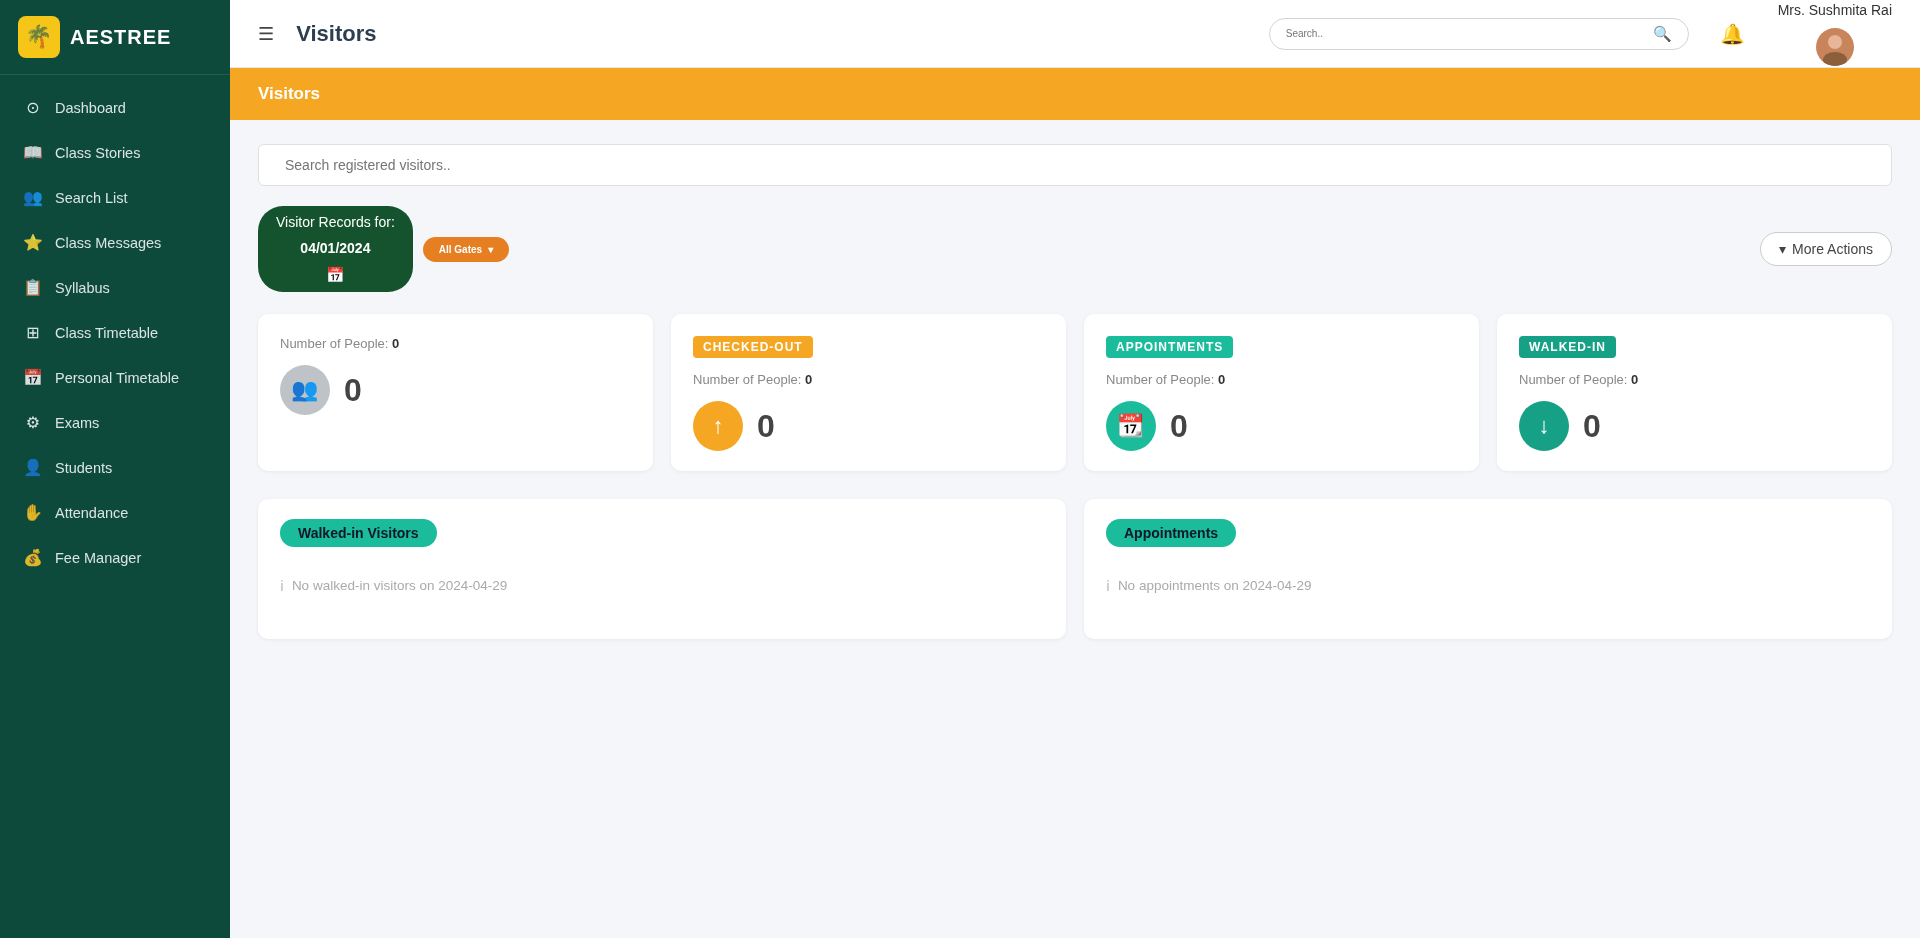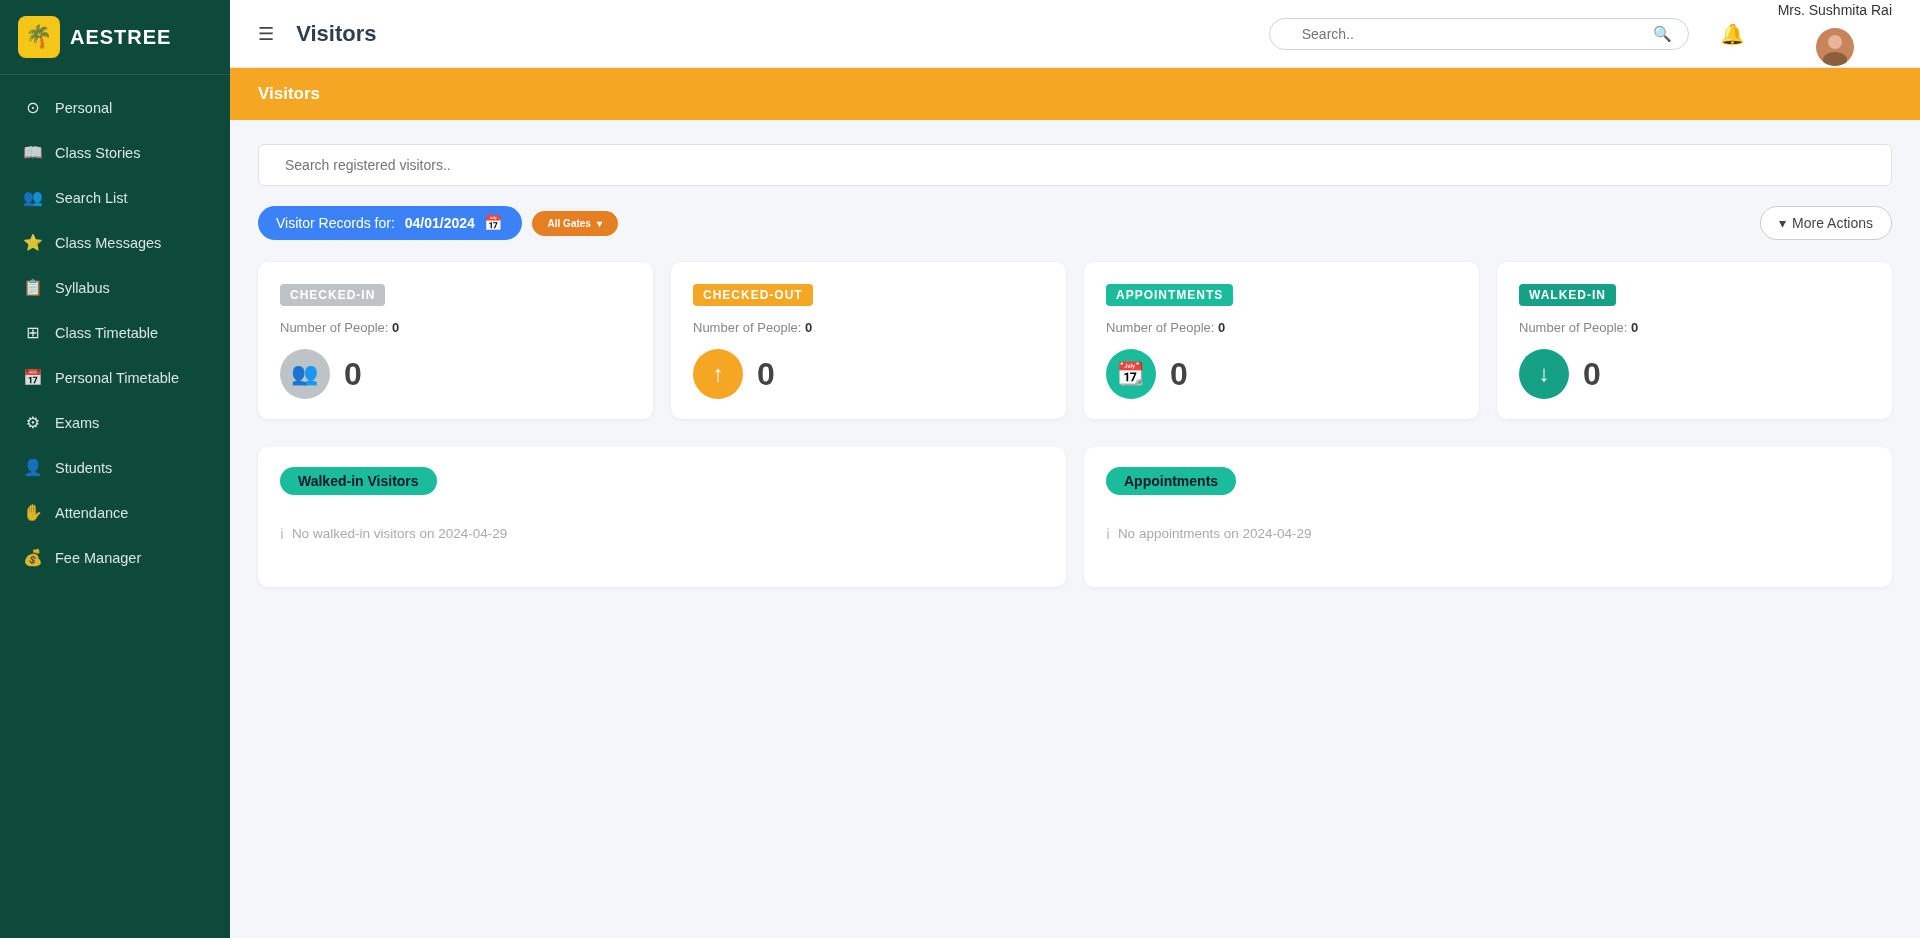--- a/index.html
+++ b/index.html
@@ -90,11 +90,10 @@
     .header-search input {
       border: none;
       outline: none;
-      font-size: 14px;
+      font-size: 10px;
       color: #666;
       width: 100%;
       background: transparent;
-      margin-left: 16px;
     }
     .header-search .search-icon { color: #1abc9c; font-size: 15px; }
     .header-bell { font-size: 20px; color: #1abc9c; cursor: pointer; margin-left: 16px; }

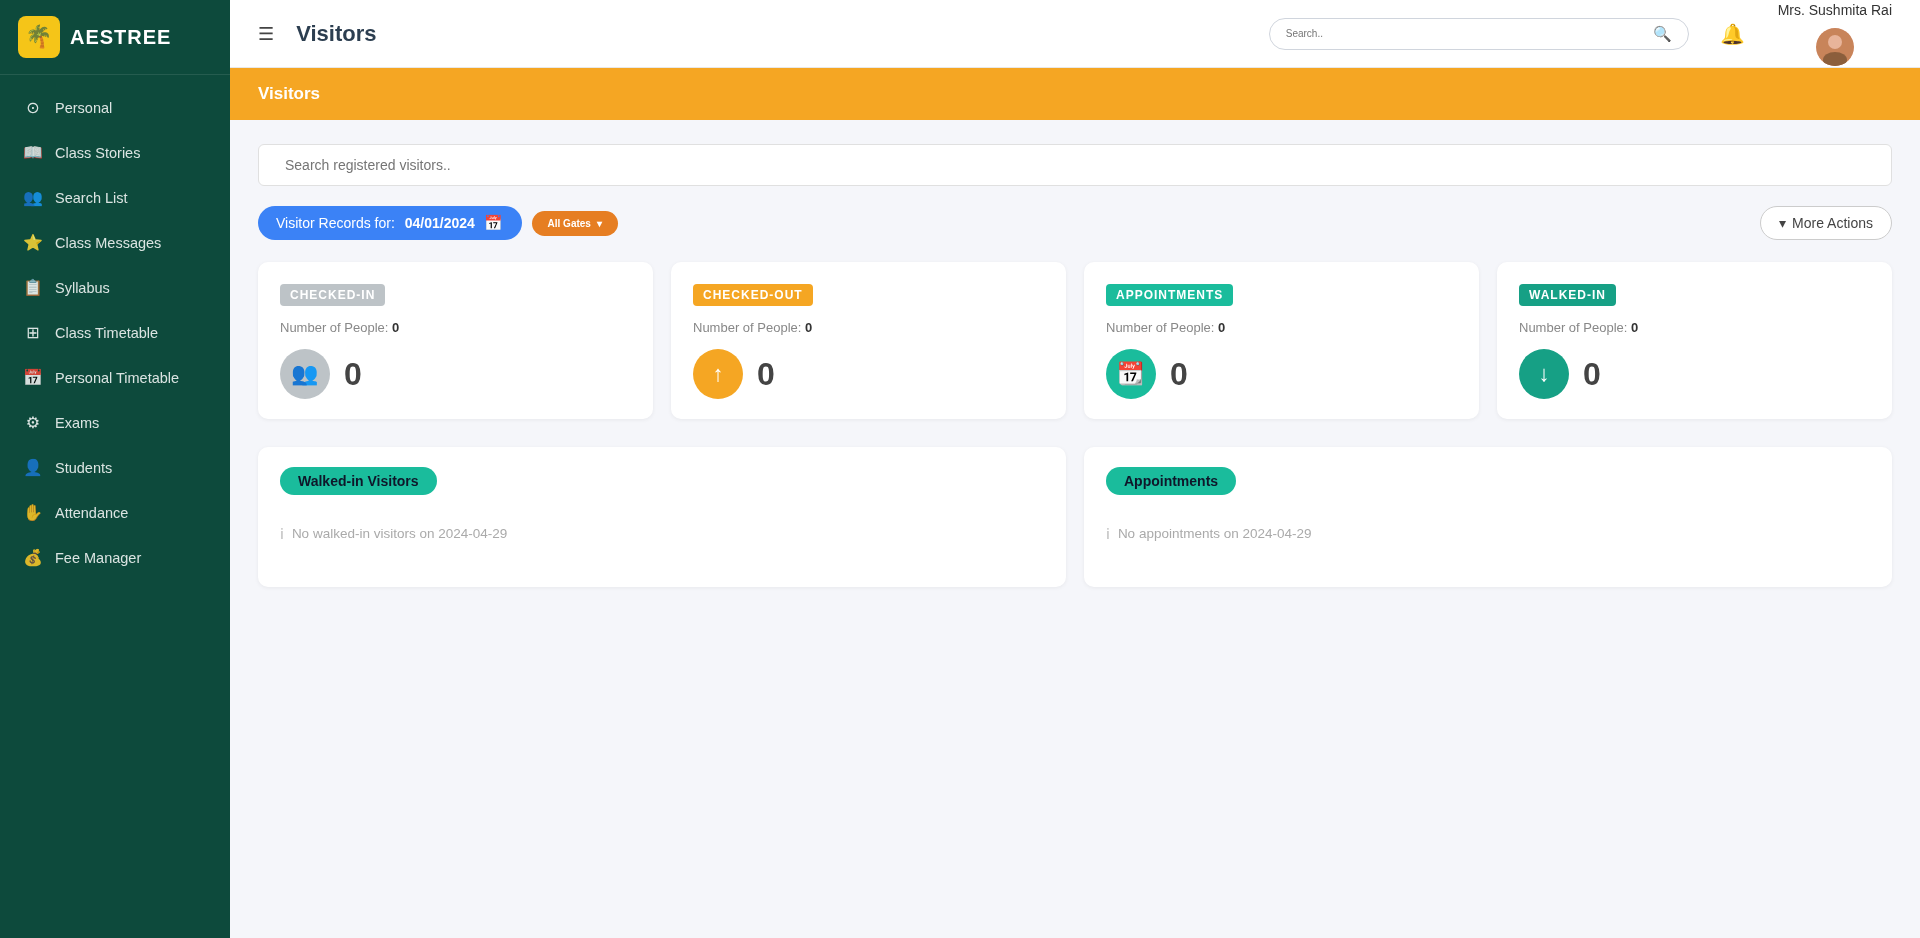--- a/index.html
+++ b/index.html
@@ -276,7 +276,7 @@
 
   <div class="sidebar-item">
         <span class="item-icon">⊙</span>
-    <span>Personal</span>
+    <span>Dashboard</span>
       </div>
       <div class="sidebar-item">
         <span class="item-icon">📖</span>

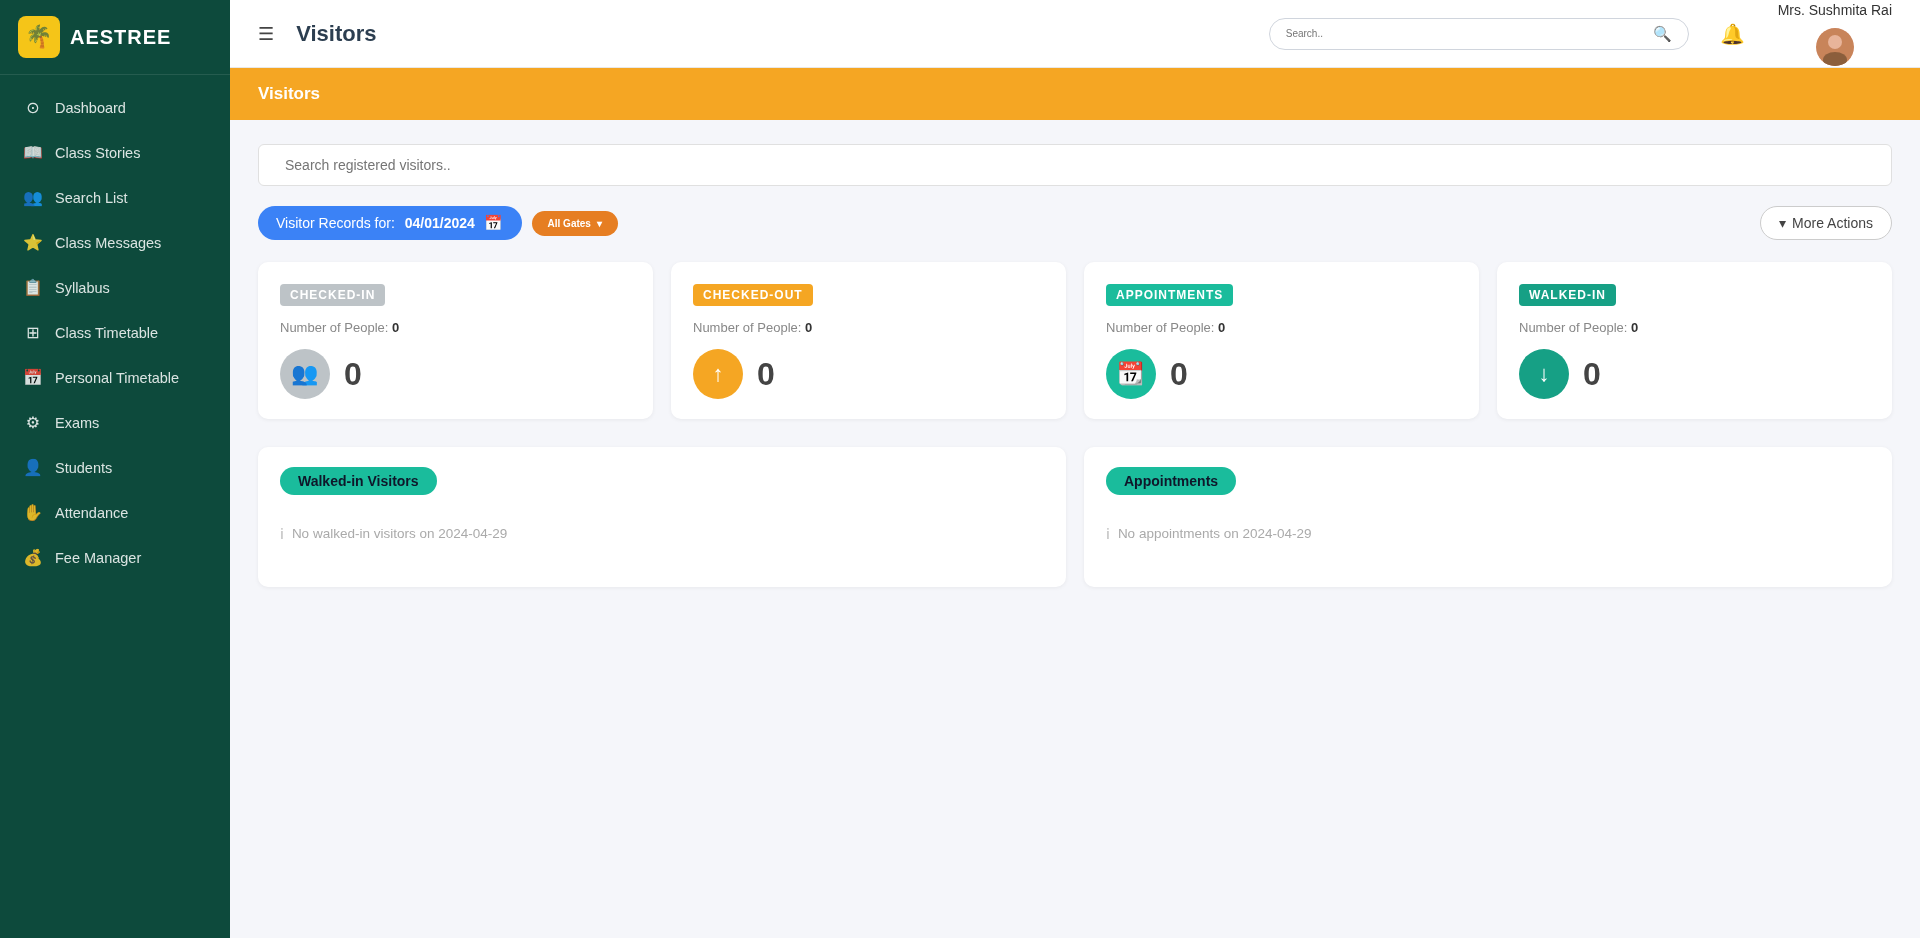--- a/index.html
+++ b/index.html
@@ -147,13 +147,14 @@
     .filter-left {
       display: flex;
       align-items: center;
-      background: #3b82f6;
+      background: #14532d;
       border-radius: 25px;
       padding: 8px 18px;
       gap: 10px;
       color: #fff;
       font-size: 14px;
       font-weight: 500;
+      flex-direction: column;
     }
     .filter-label { font-weight: 400; }
     .filter-date { font-weight: 700; }

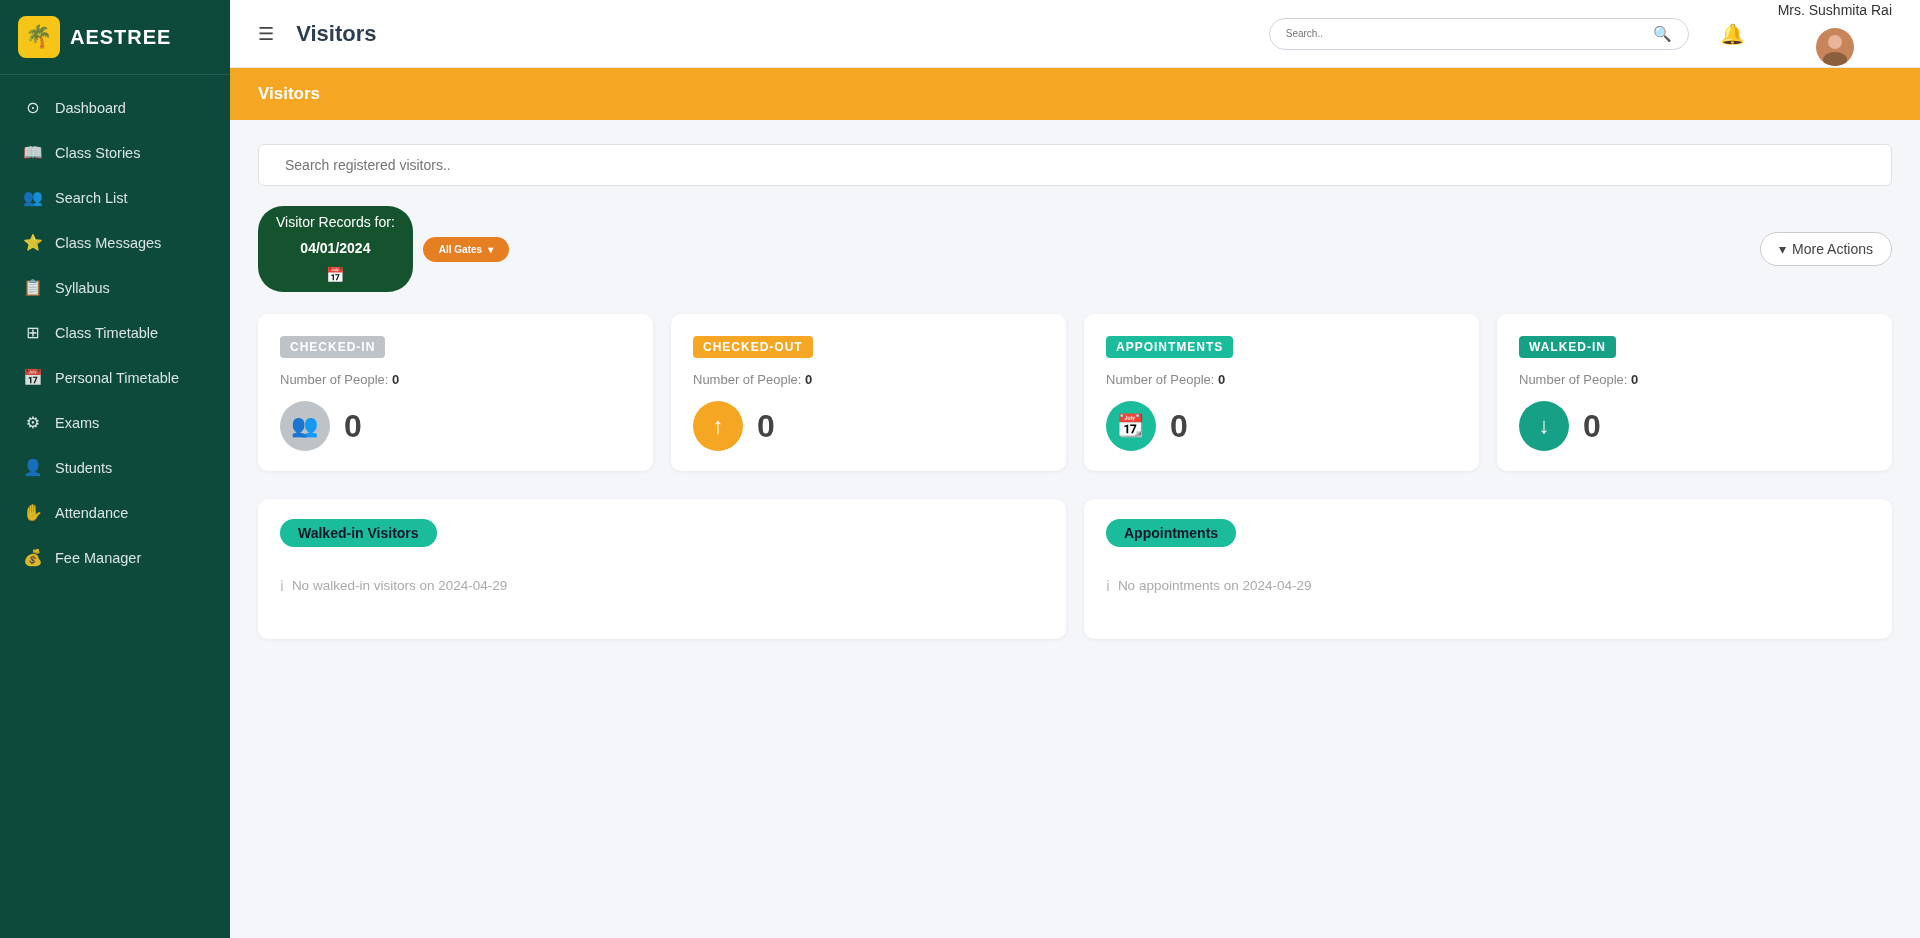--- a/index.html
+++ b/index.html
@@ -375,9 +375,6 @@
     
     <div class="stats-grid" id="stats-grid">
     <div class="stat-card">
-    <div>
-      <span class="stat-badge badge-gray">CHECKED-IN</span>
-    </div>
     <div class="stat-count-label">
       Number of People: <span>0</span>
     </div>

